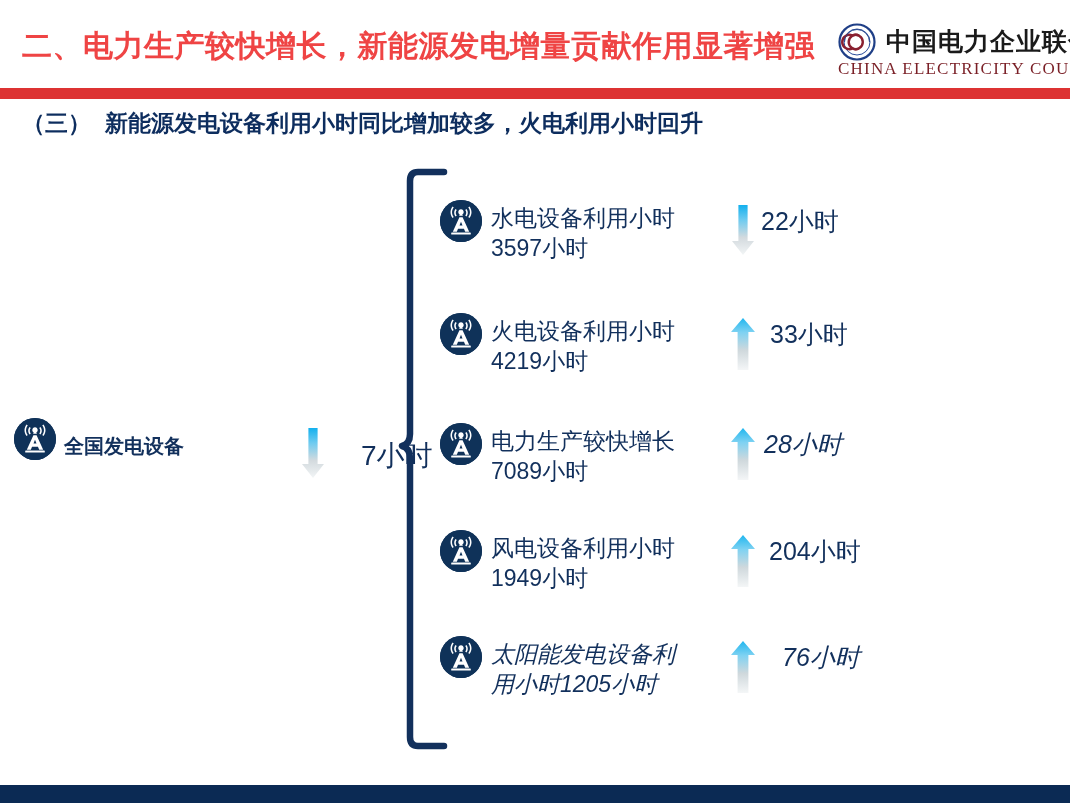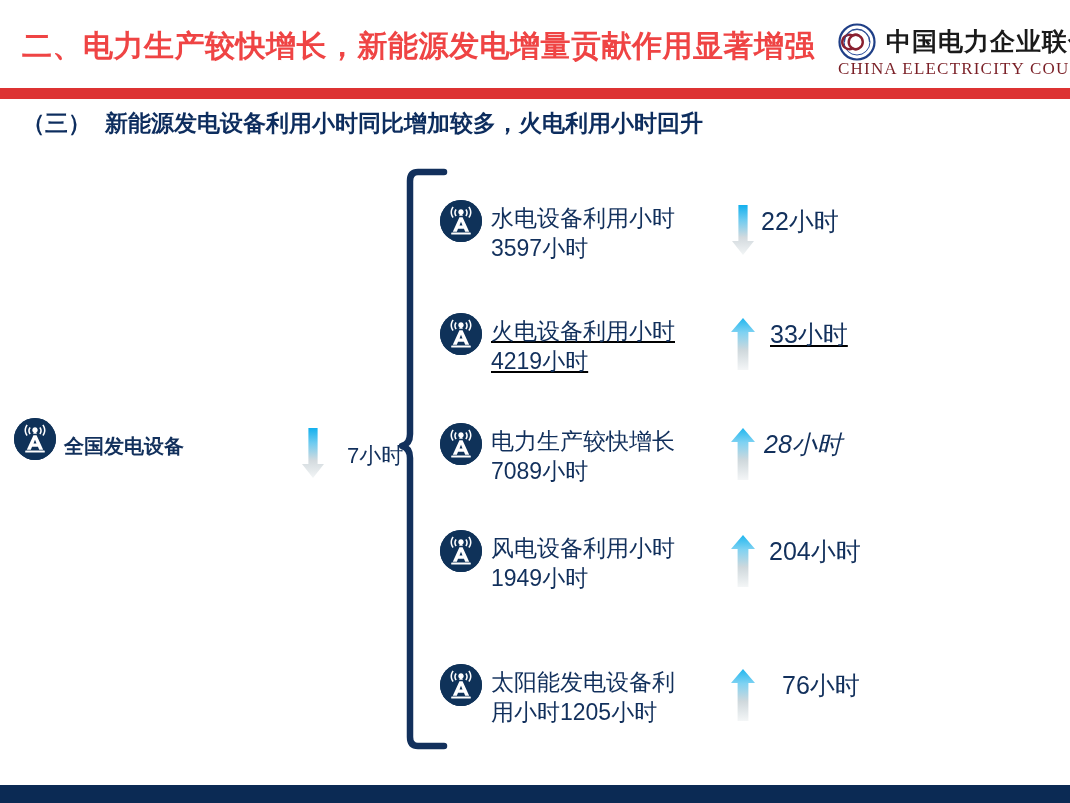--- a/index.html
+++ b/index.html
@@ -174,7 +174,7 @@
   .arrow-slot { width: 34px; flex: 0 0 34px; display: block; }
 
   #row-0 { top: 50px; }
-  #row-1 { top: 163px; text-decoration: underline; }
+  #row-1 { top: 163px; }
   #row-2 { top: 273px; }
   #row-3 { top: 380px; }
   #row-4 { top: 514px; }

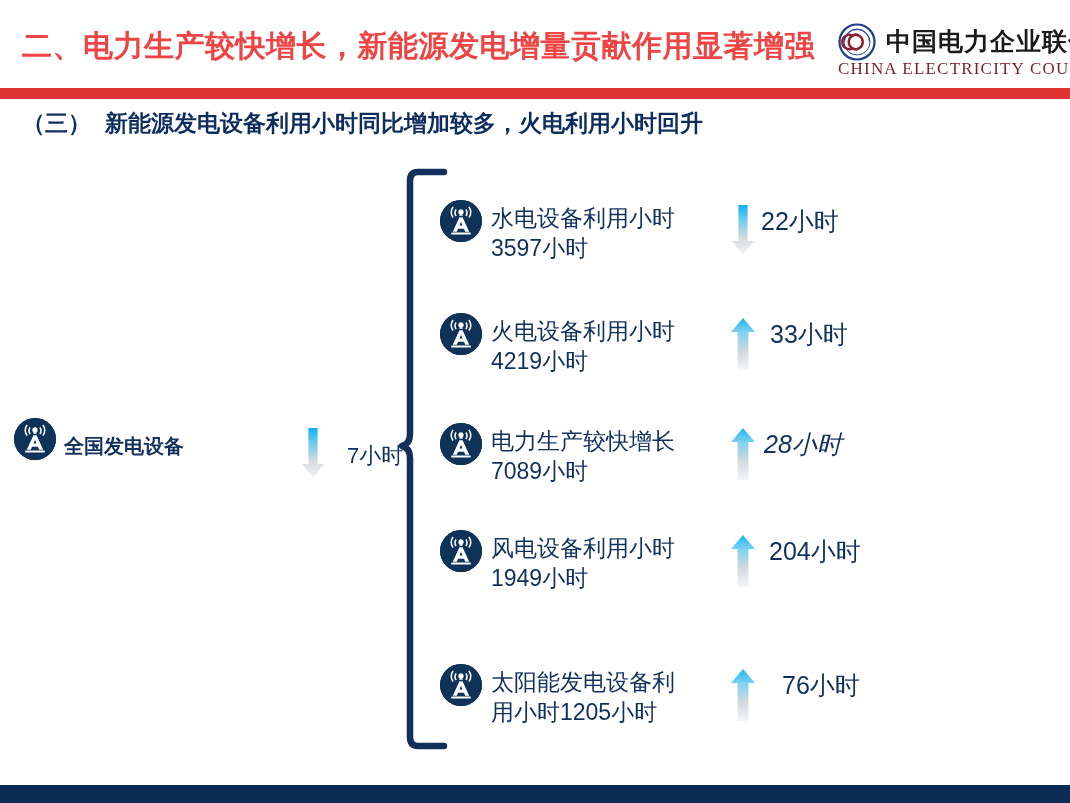--- a/index.html
+++ b/index.html
@@ -117,9 +117,9 @@
     align-items: center;
   }
   #root-delta .delta-val {
-    font-size: 22px;
+    font-size: 28px;
     color: #12305c;
-    margin-left: 13px;
+    margin-left: 27px;
     text-align: center;
   }
 

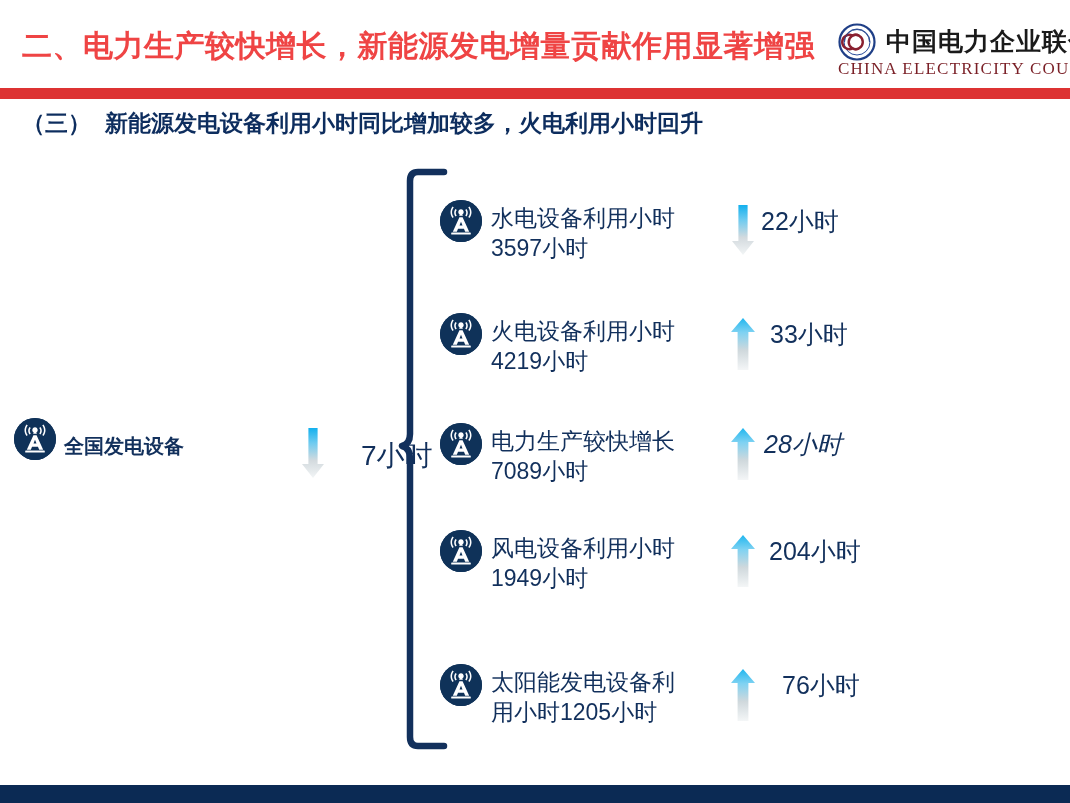--- a/index.html
+++ b/index.html
@@ -177,7 +177,7 @@
   #row-1 { top: 163px; }
   #row-2 { top: 273px; }
   #row-3 { top: 380px; }
-  #row-4 { top: 514px; }
+  #row-4 { top: 486px; font-style: italic; }
 
   #row-0 .delta-val { margin-left: 1px; }
   #row-1 .delta-val { margin-left: 10px; }

